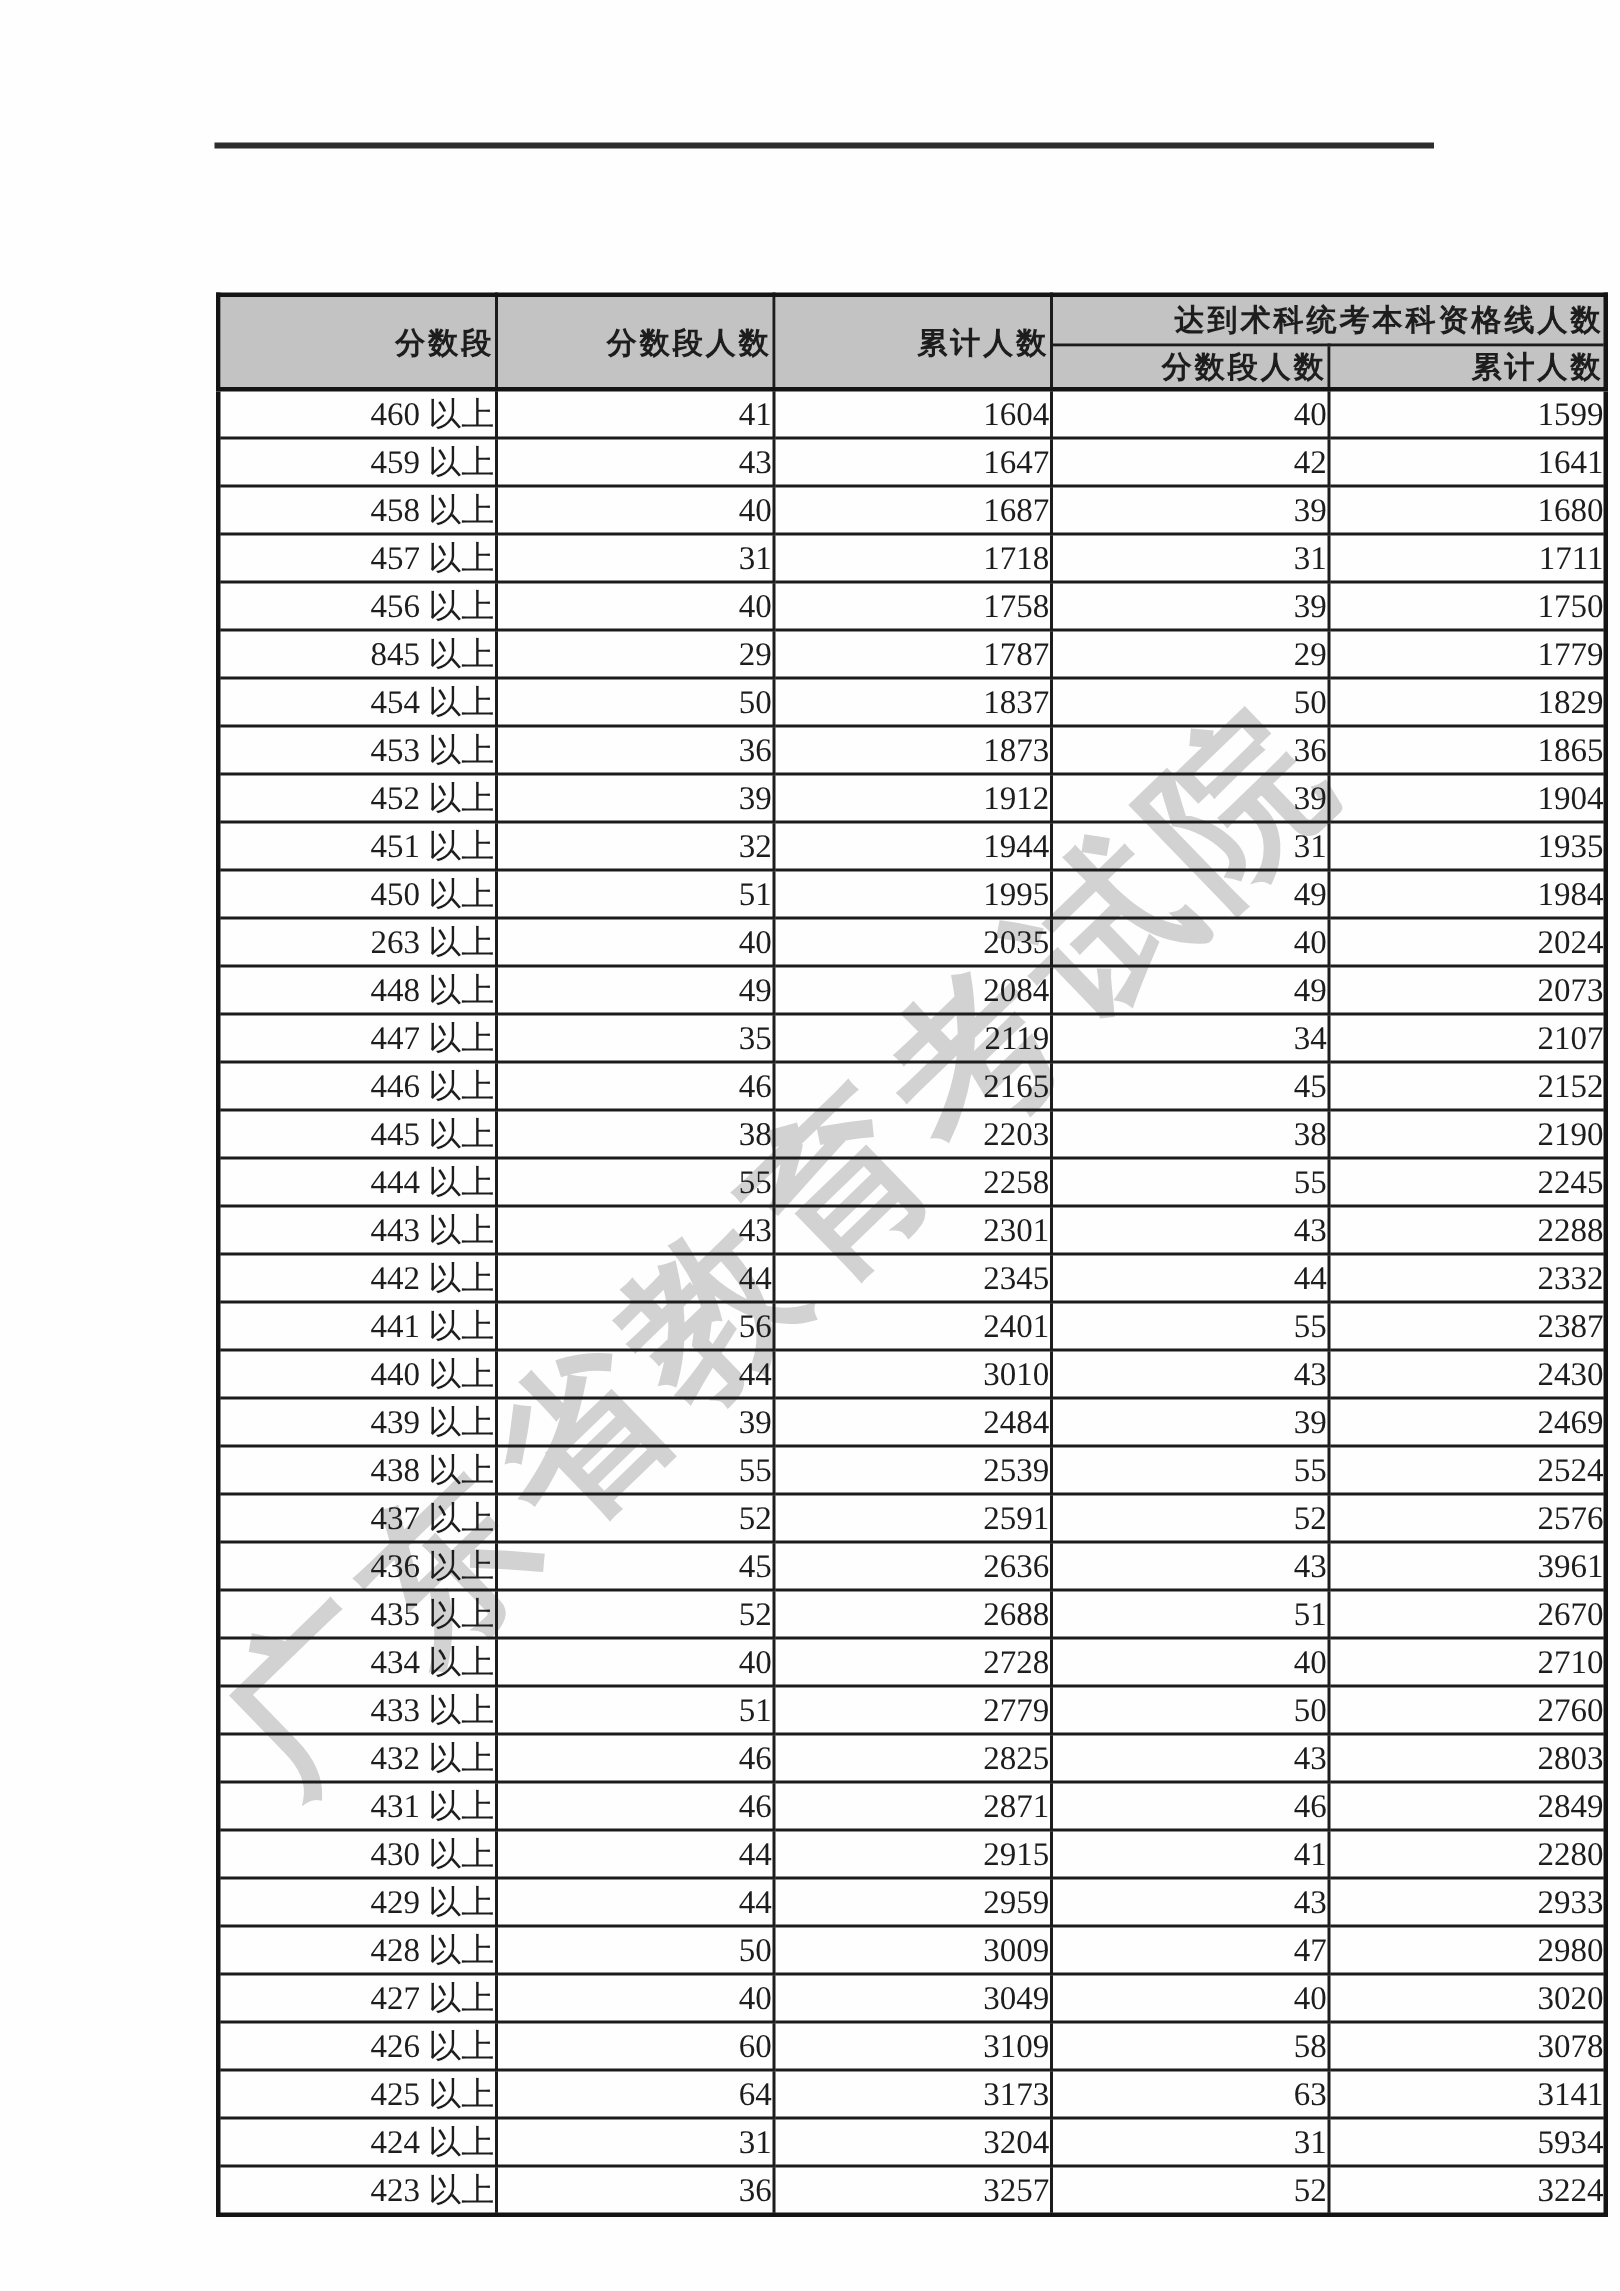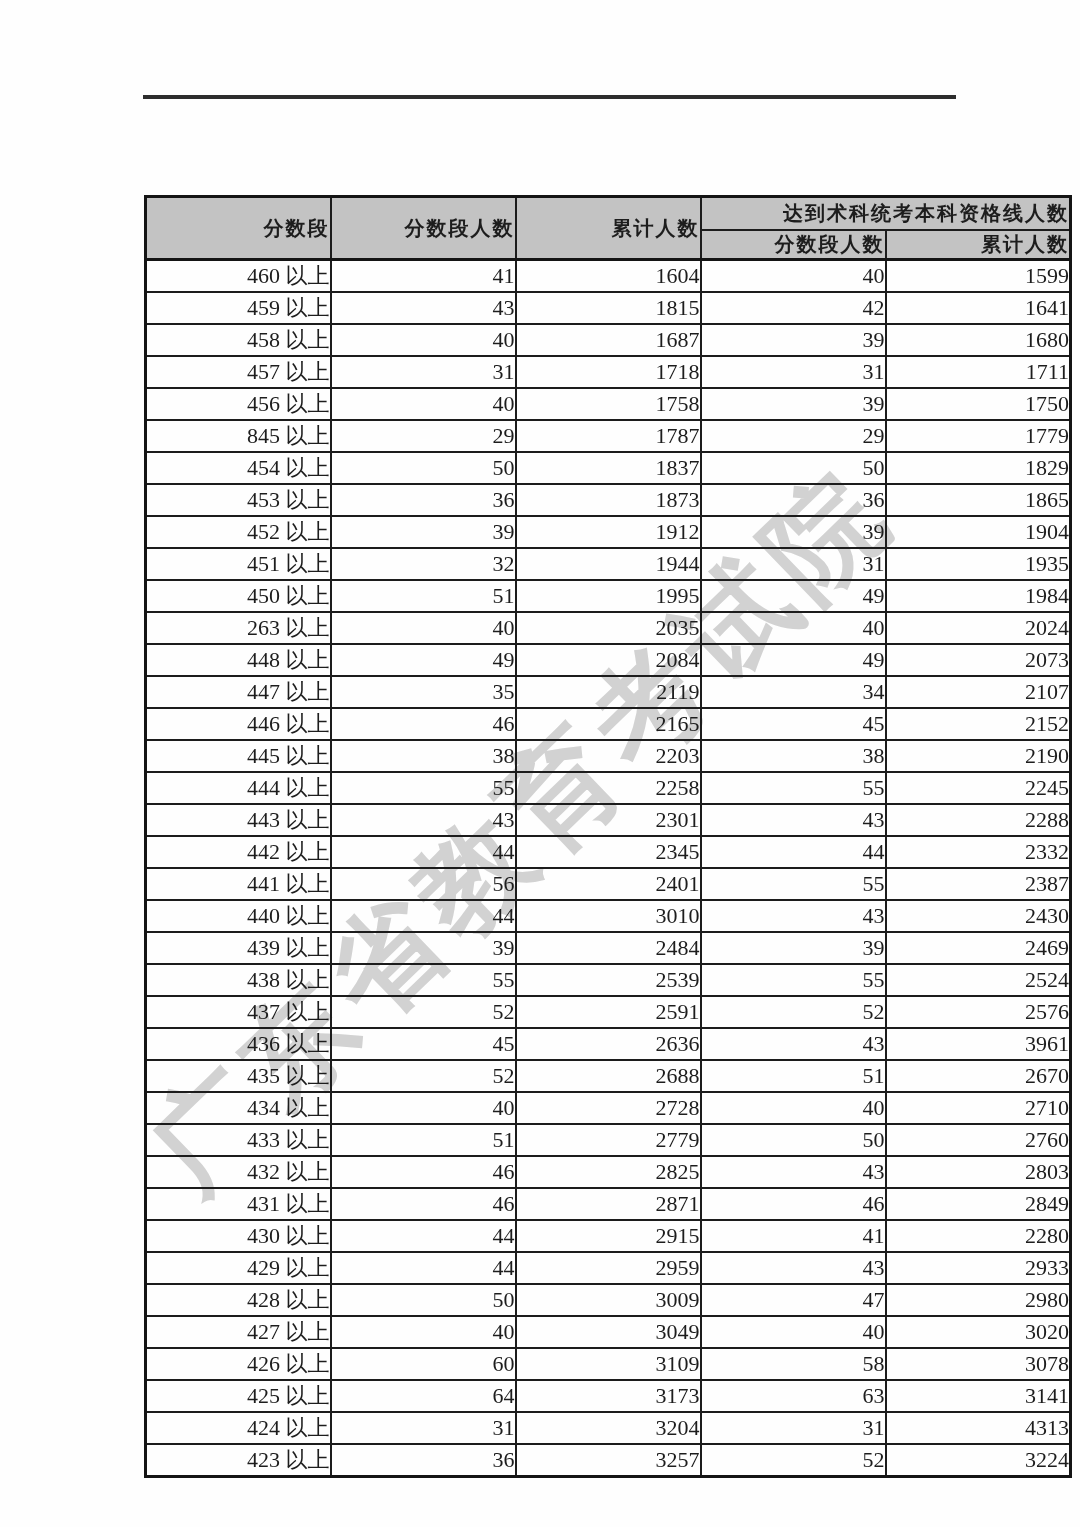--- a/index.html
+++ b/index.html
@@ -108,7 +108,7 @@
         <tr>
           <td>459 以上</td>
           <td>43</td>
-          <td>1815</td>
+          <td>1647</td>
           <td>42</td>
           <td>1641</td>
         </tr>

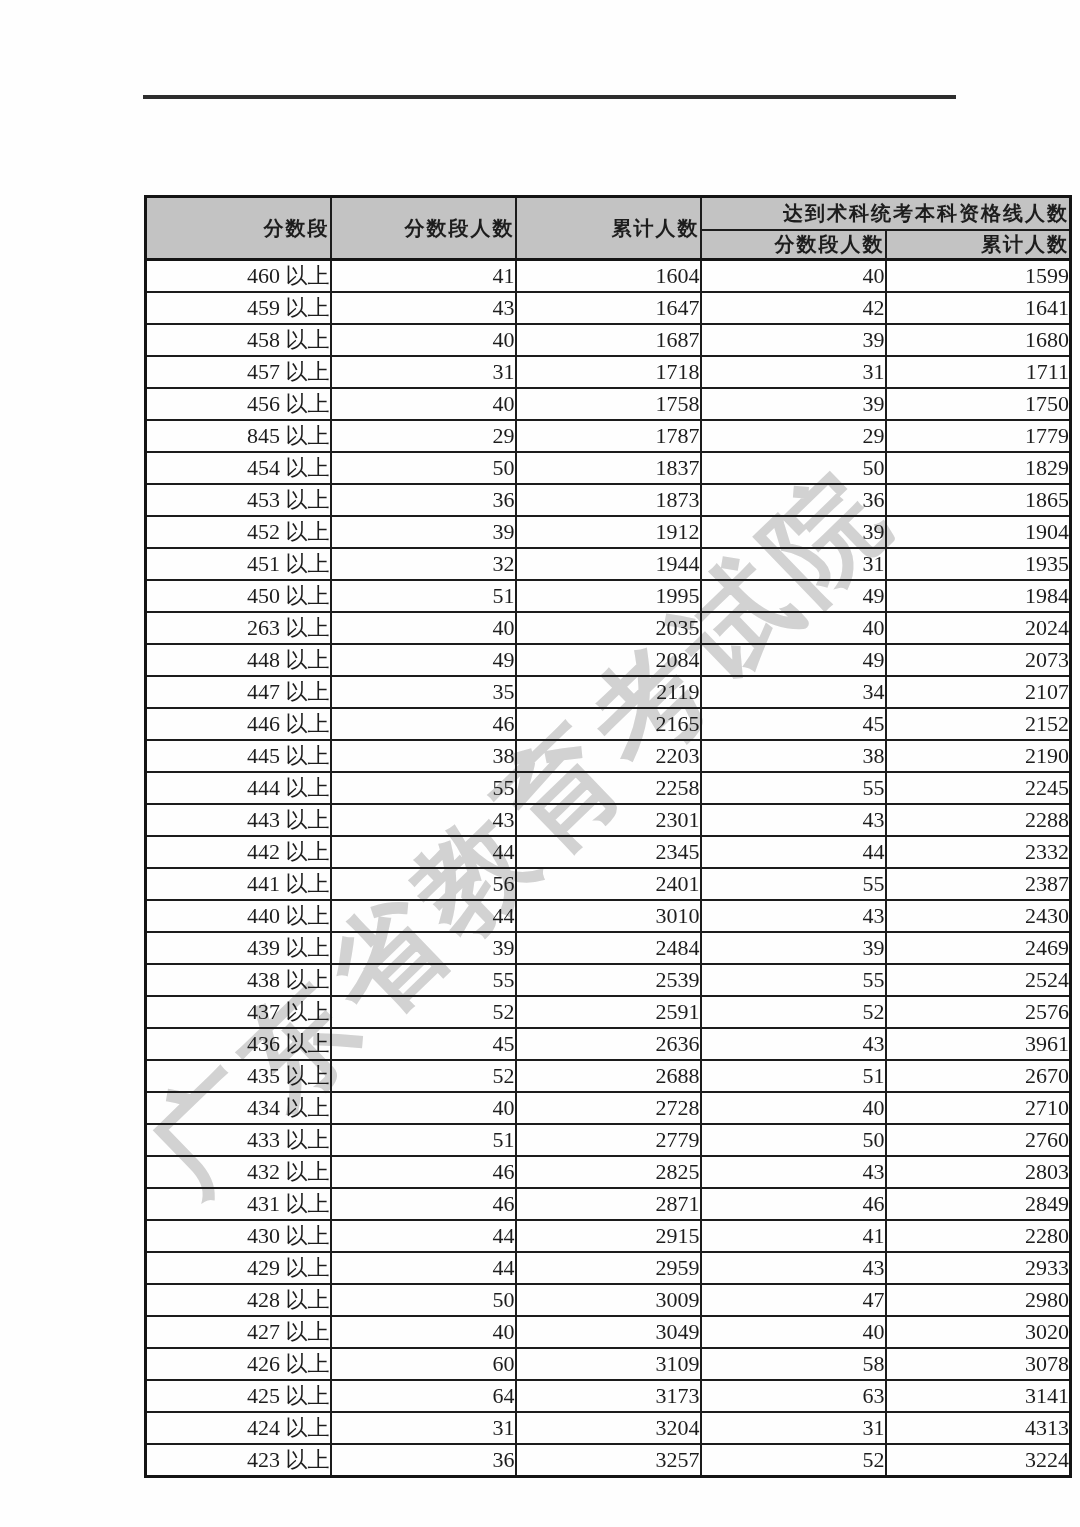--- a/index.html
+++ b/index.html
@@ -355,7 +355,7 @@
           <td>31</td>
           <td>3204</td>
           <td>31</td>
-          <td>4313</td>
+          <td>5934</td>
         </tr>
         <tr>
           <td>423 以上</td>

